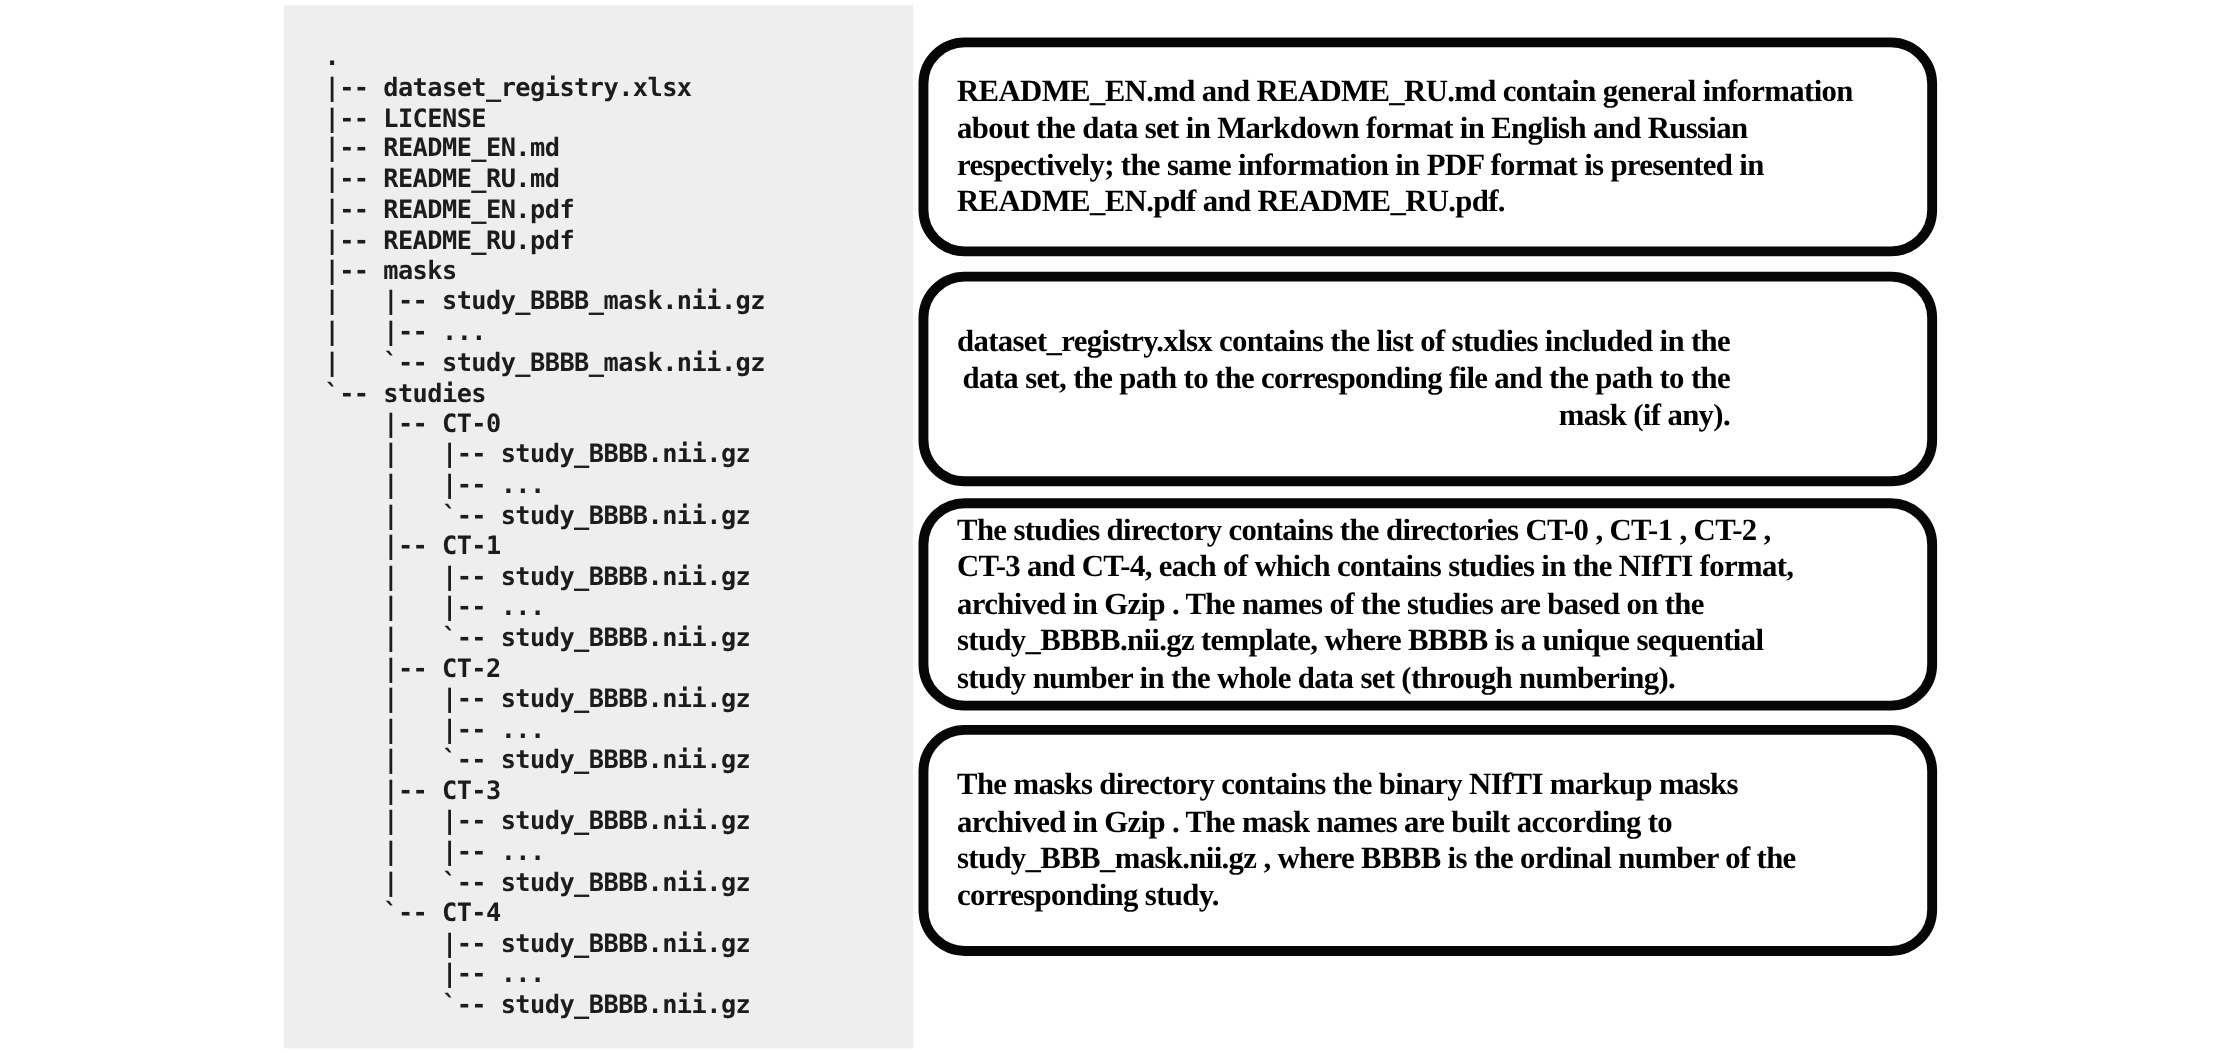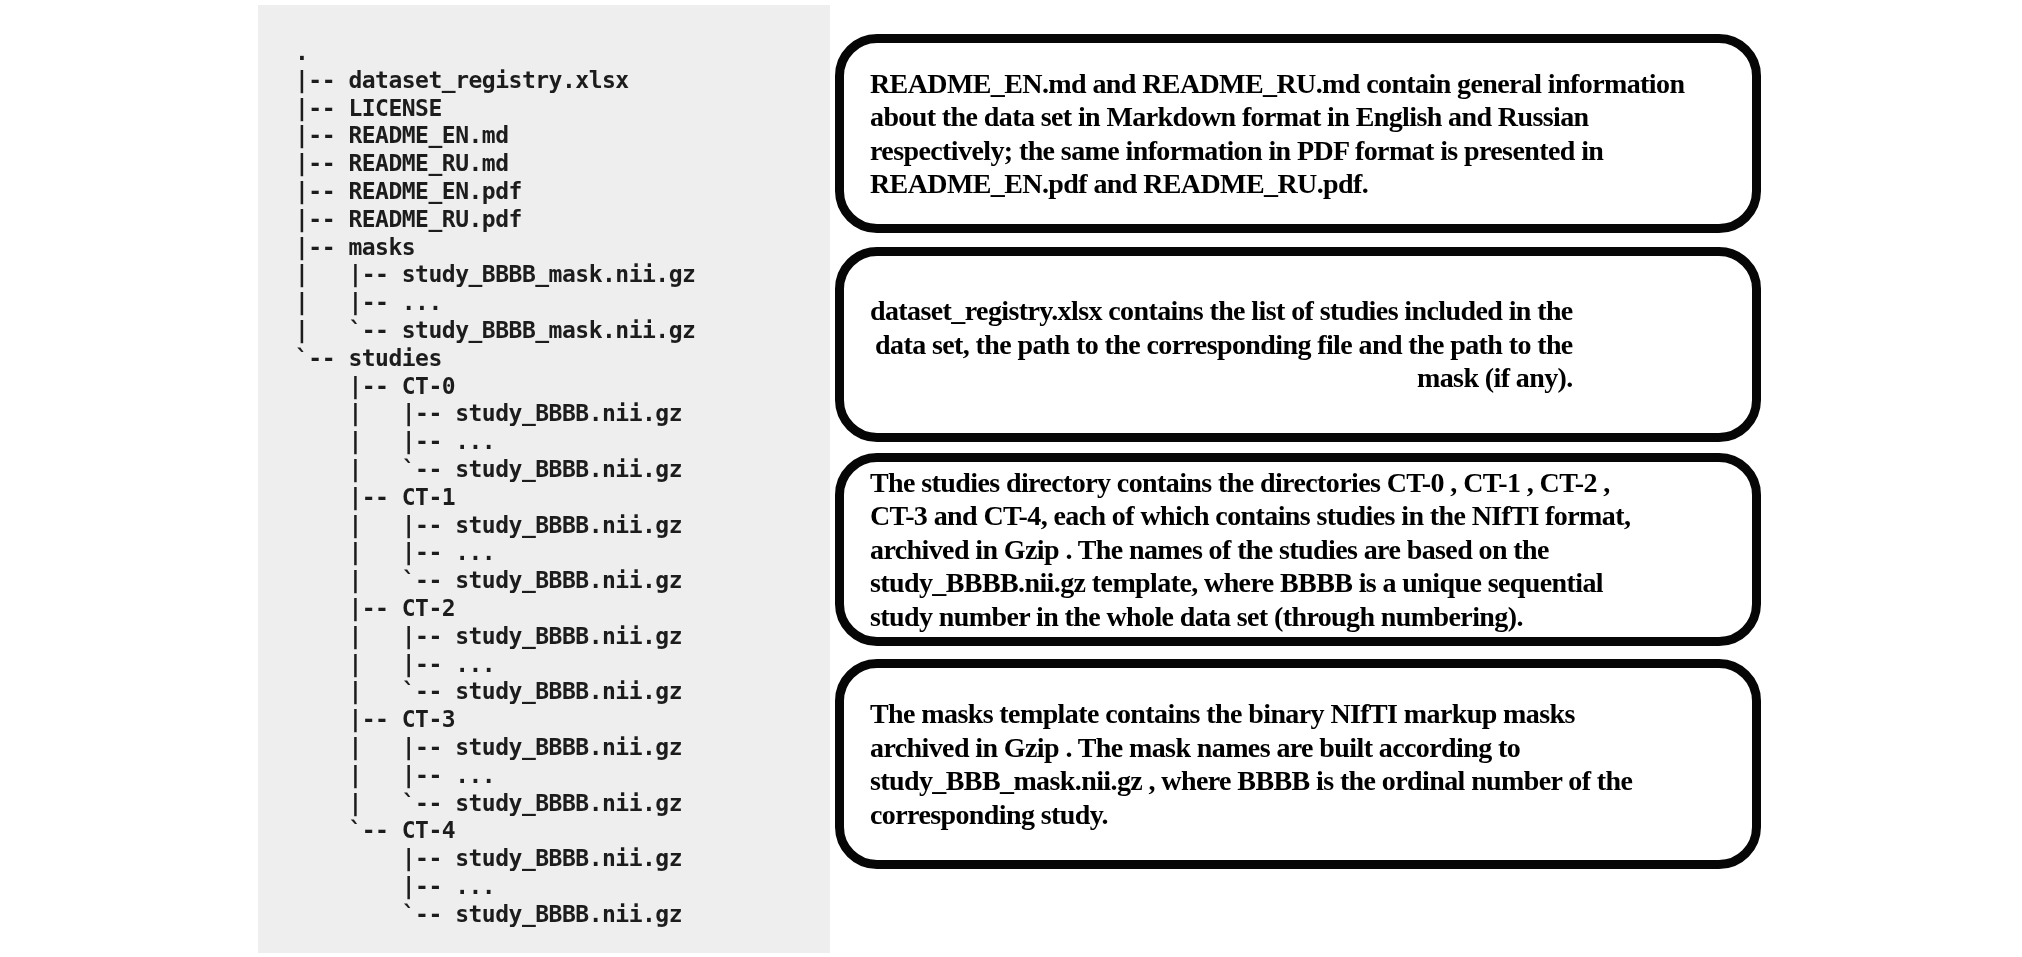--- a/index.html
+++ b/index.html
@@ -136,7 +136,7 @@
     </div>
 
     <div class="callout callout-masks-directory">
-      <div class="callout-text">The masks template contains the binary NIfTI markup masks
+      <div class="callout-text">The masks directory contains the binary NIfTI markup masks
 archived in Gzip . The mask names  are built according to
 study_BBB_mask.nii.gz , where BBBB is the ordinal number of the
 corresponding study.</div>

